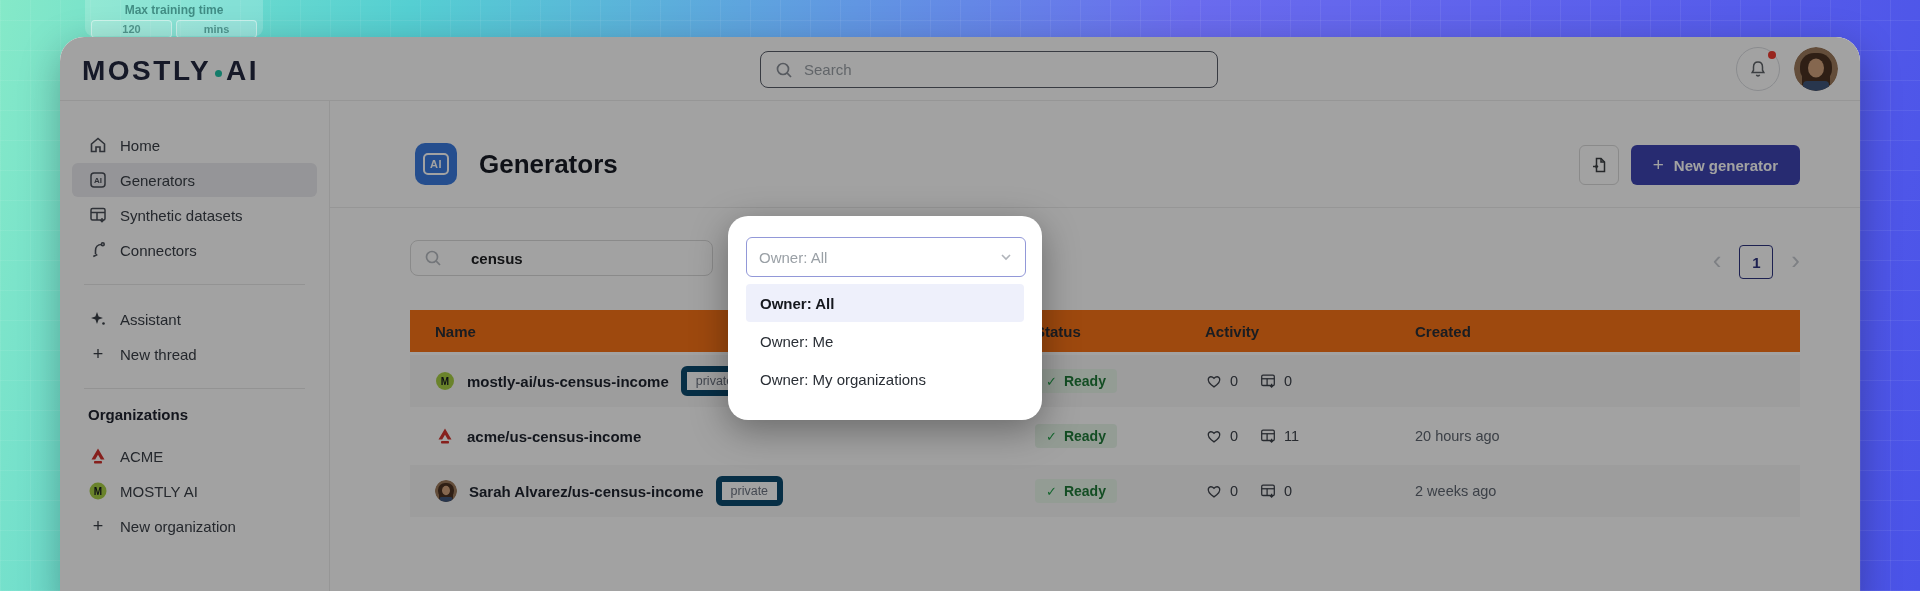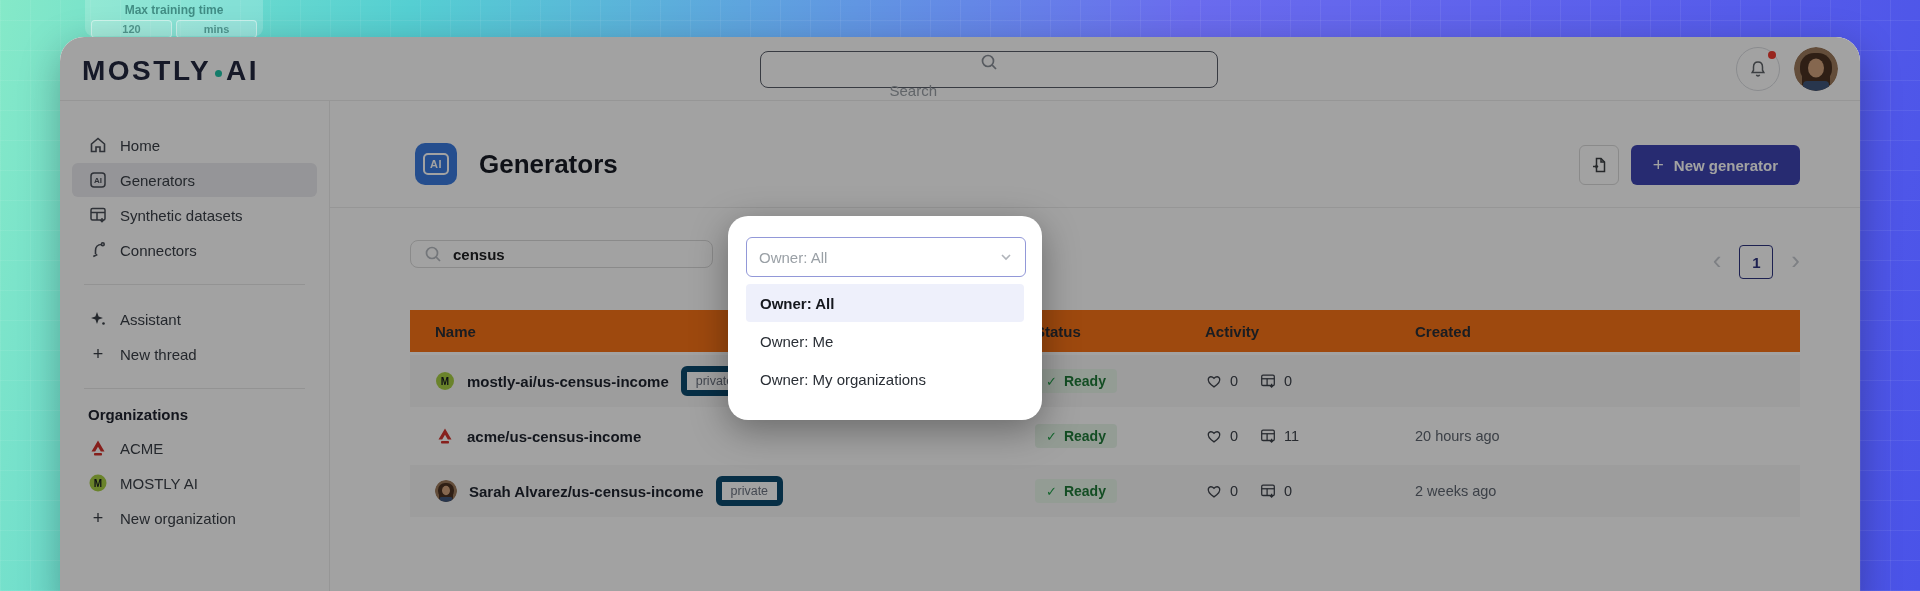--- a/index.html
+++ b/index.html
@@ -37,7 +37,7 @@
     font-size:28px; font-weight:800; letter-spacing:2.5px; color:#232840; }
   .logo-dot { width:7px; height:7px; border-radius:50%; background:#1fc3a7; margin:4px 4px 0 4px; }
   .top-search { position:absolute; left:700px; top:14px; width:458px; height:37px;
-    border:1.5px solid #595e69; border-radius:8px; display:flex; align-items:center; gap:10px; padding:0 13px; background:#fff;flex-direction:column; }
+    border:1.5px solid #595e69; border-radius:8px; display:flex; align-items:center; gap:10px; padding:0 13px; background:#fff; }
   .top-search input { border:none; outline:none; flex:1; font-size:15px; color:#202124; font-family:inherit; background:transparent; }
   .top-search input::placeholder { color:#9aa0a6; }
   .top-actions { position:absolute; right:22px; top:10px; display:flex; gap:14px; align-items:center; }

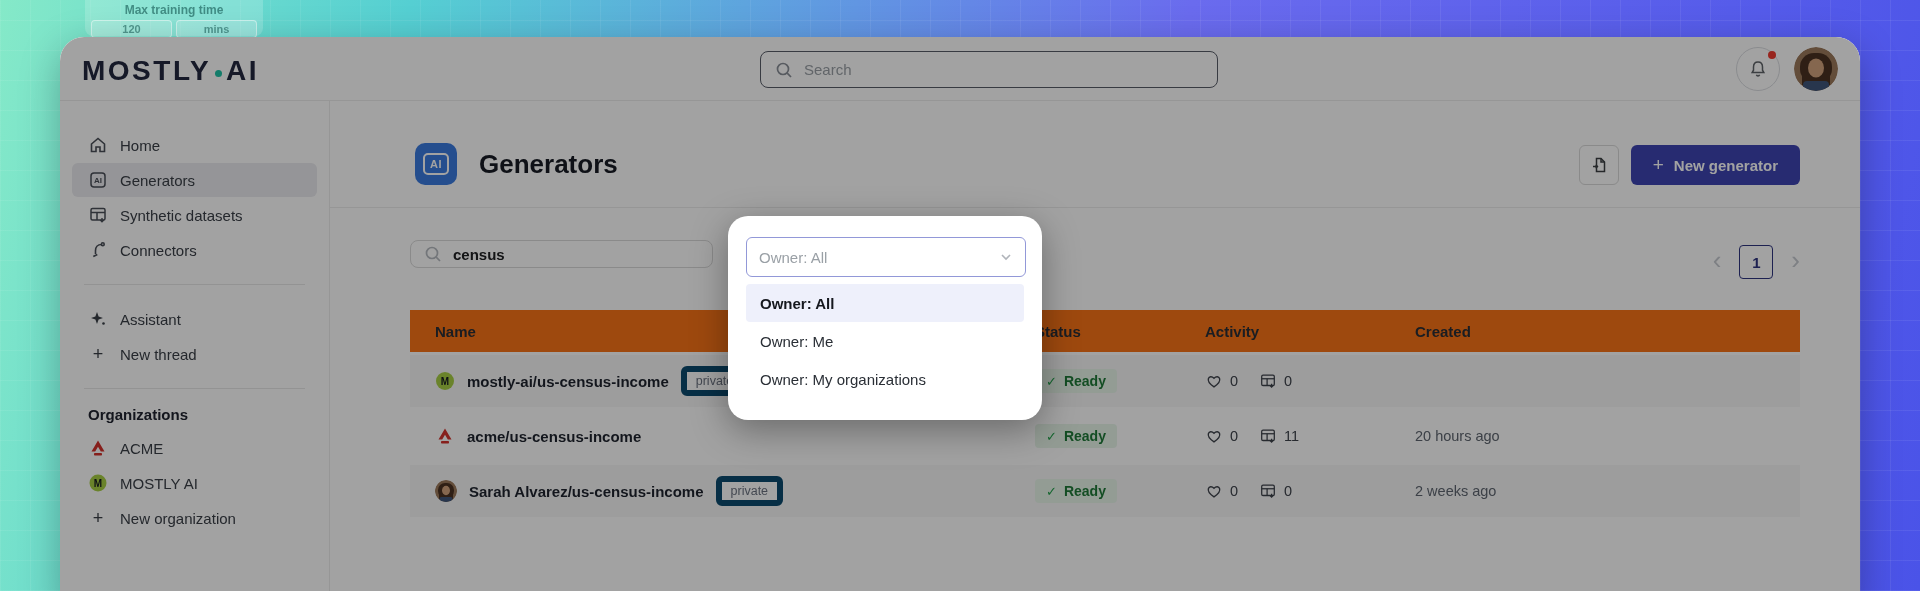--- a/index.html
+++ b/index.html
@@ -72,8 +72,8 @@
     border-radius:6px; font-size:15px; font-weight:600; display:flex; align-items:center; gap:10px; font-family:inherit; }
   .header-divider { position:absolute; left:0; right:0; top:106px; border-top:1px solid #ececec; }
 
-  .census-search { position:absolute; left:80px; top:139px; width:303px; height:28px;
-    border:1px solid #d9d9d9; border-radius:8px; display:flex; align-items:center; gap:10px; padding:0 12px; background:#fff; }
+  .census-search { position:absolute; left:80px; top:139px; width:303px; height:36px;
+    border:1px solid #d9d9d9; border-radius:8px; display:flex; align-items:center; gap:28px; padding:0 12px; background:#fff; }
   .census-search input { border:none; outline:none; flex:1; font-size:15px; font-weight:600; color:#202124; font-family:inherit; background:transparent; }
 
   .pagination { position:absolute; right:60px; top:139px; height:44px; display:flex; align-items:center; gap:18px; }

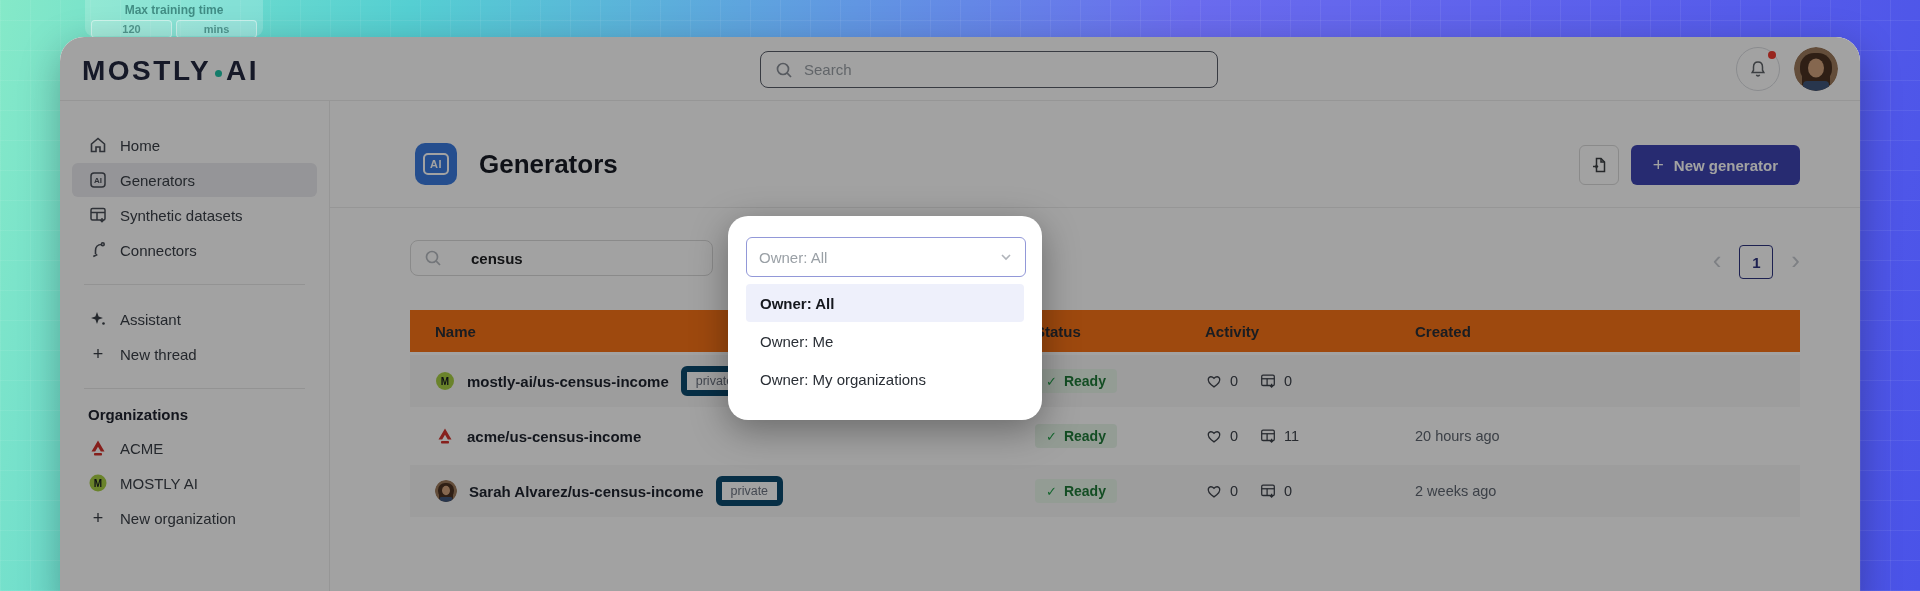--- a/index.html
+++ b/index.html
@@ -53,7 +53,7 @@
     padding:0 16px; border-radius:6px; font-size:15px; color:#3b4048; cursor:pointer; }
   .side-item.selected { background:#ebebef; }
   .side-divider { border-top:1px solid #e8e8e8; margin:17px 24px; }
-  .side-header { margin:16px 12px 8px; padding:0 16px; font-size:15px; font-weight:700; color:#202430; }
+  .side-header { margin:16px 12px 16px; padding:0 16px; font-size:15px; font-weight:700; color:#202430; }
   .plus-glyph { font-size:18px; width:20px; text-align:center; color:#3b4048; line-height:20px; }
   .icon20 { width:20px; height:20px; flex:none; }
 

